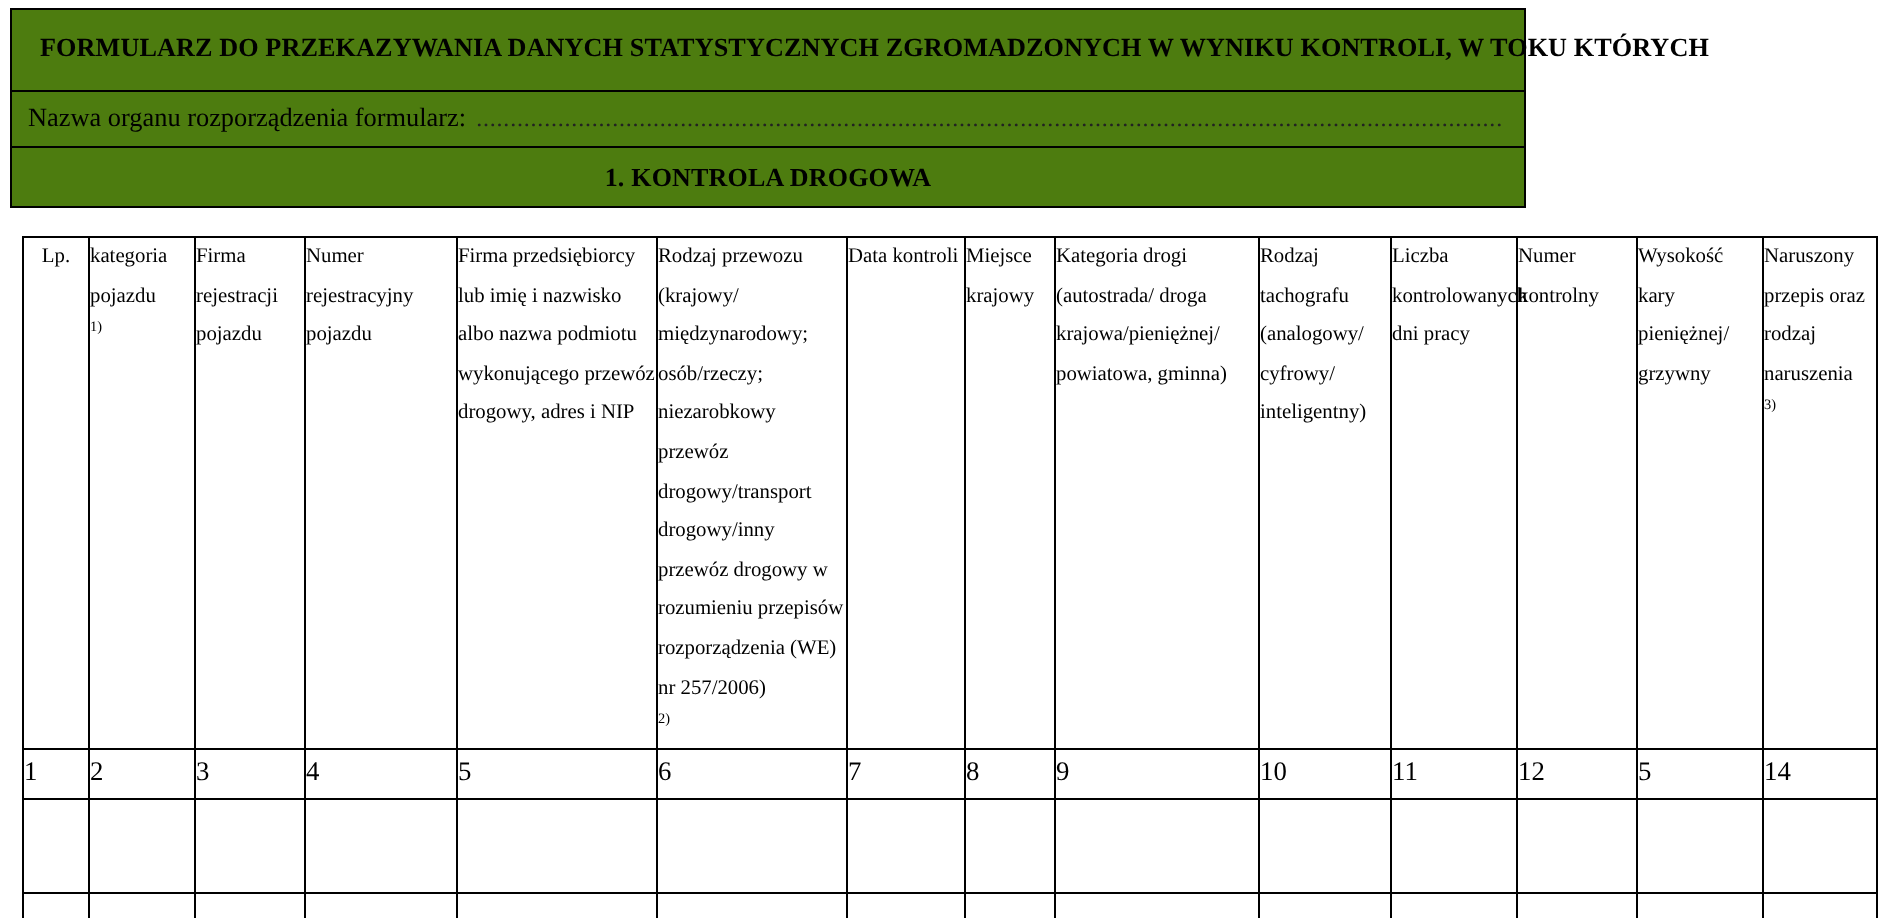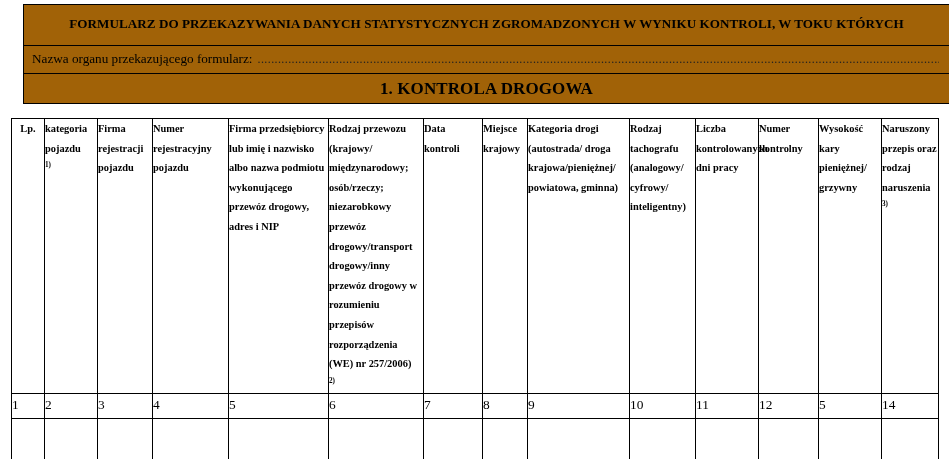--- a/index.html
+++ b/index.html
@@ -26,11 +26,11 @@
   
   .doc-frame {
     position: absolute;
-    left: 23px;
+    left: 5px;
     top: 4px;
-    width: 927px;
+    width: 758px;
     border: 1px solid #000000;
-    background: #a16207;
+    background: #4d7c0f;
   }
 
   .title-block {

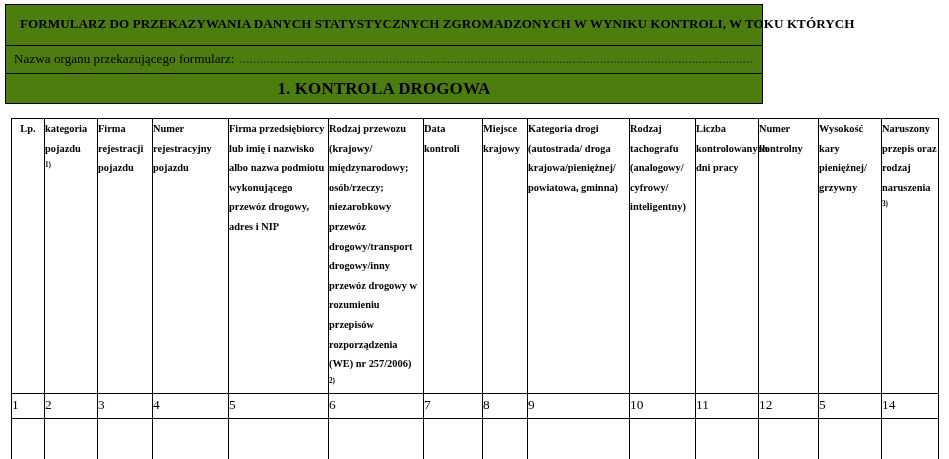--- a/index.html
+++ b/index.html
@@ -141,7 +141,7 @@
     </div>
 
     <div class="organ-row">
-      <span class="organ-label">Nazwa organu przekazującego formularz:</span>
+      <span class="organ-label">Nazwa organu rozporządzenia formularz:</span>
       <span class="organ-dots">....................................................................................................................................................................................................................</span>
     </div>
 

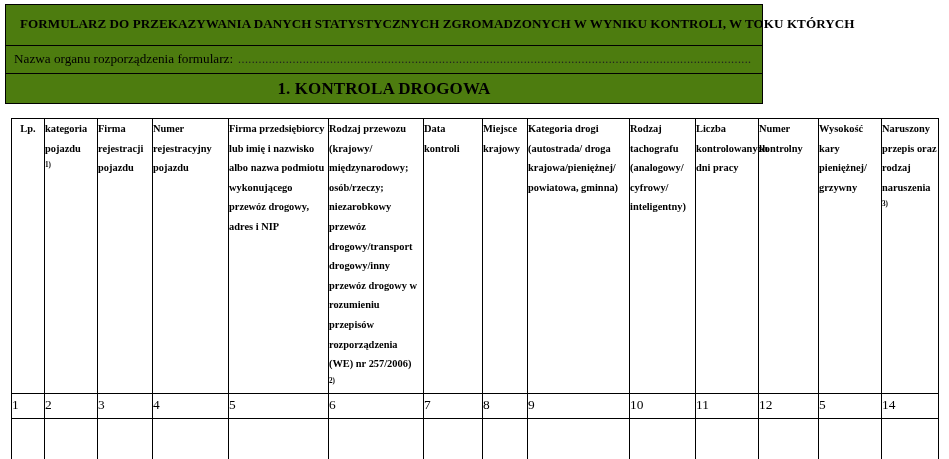--- a/index.html
+++ b/index.html
@@ -78,7 +78,7 @@
   }
   .section-title {
     font-weight: bold;
-    font-size: 17px;
+    font-size: 13px;
     letter-spacing: 0.1px;
   }
 

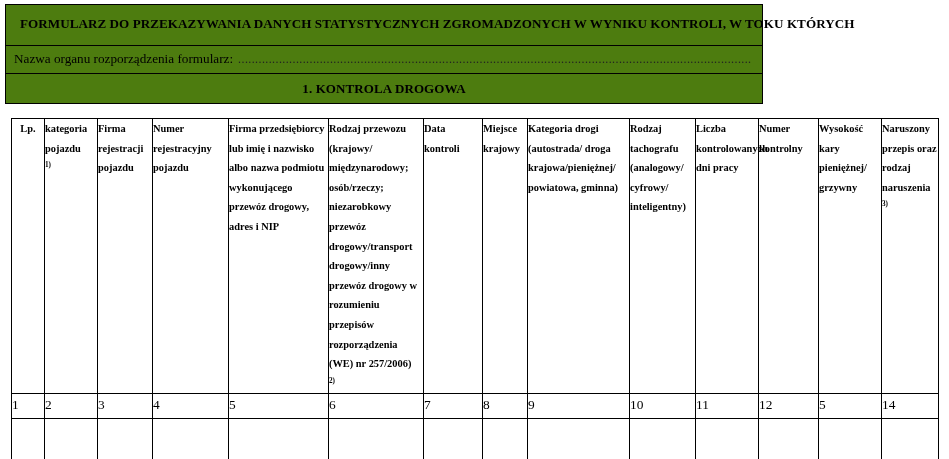--- a/index.html
+++ b/index.html
@@ -103,7 +103,7 @@
   .hdr-cell {
     height: 194px;
     padding: 8px 4px 2px 5px;
-    font-weight: bold;
+    font-weight: normal;
     text-align: left;
     font-size: 10.4px;
     line-height: 19.6px;

